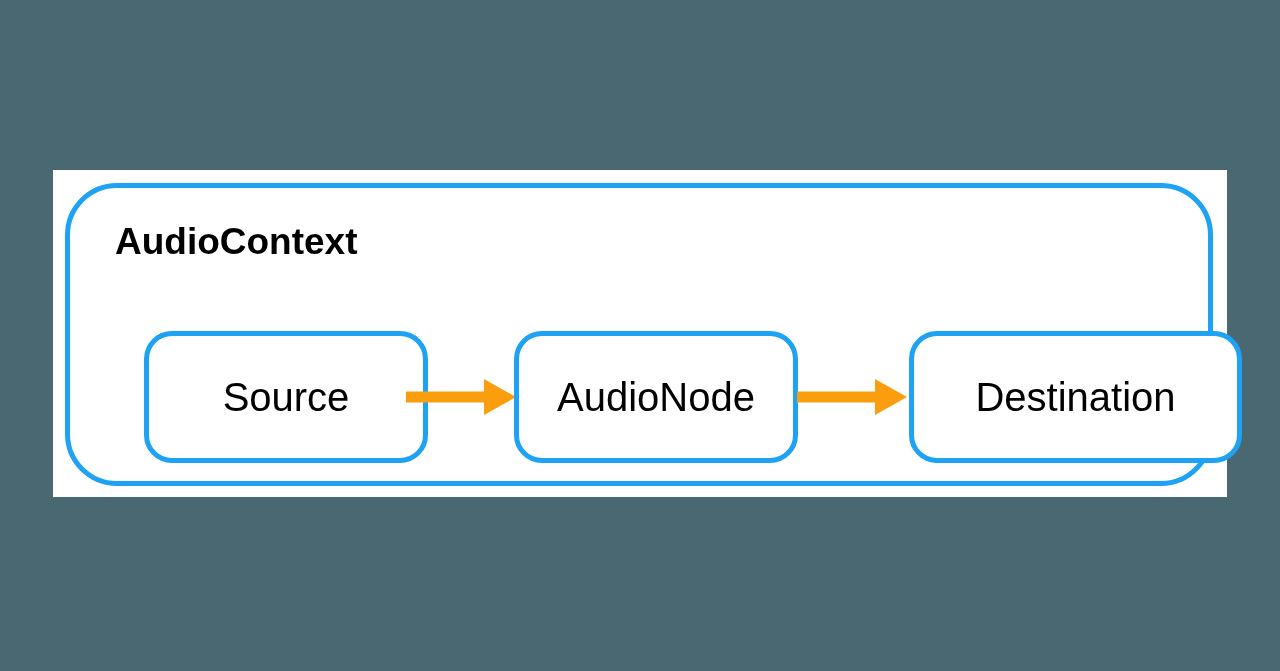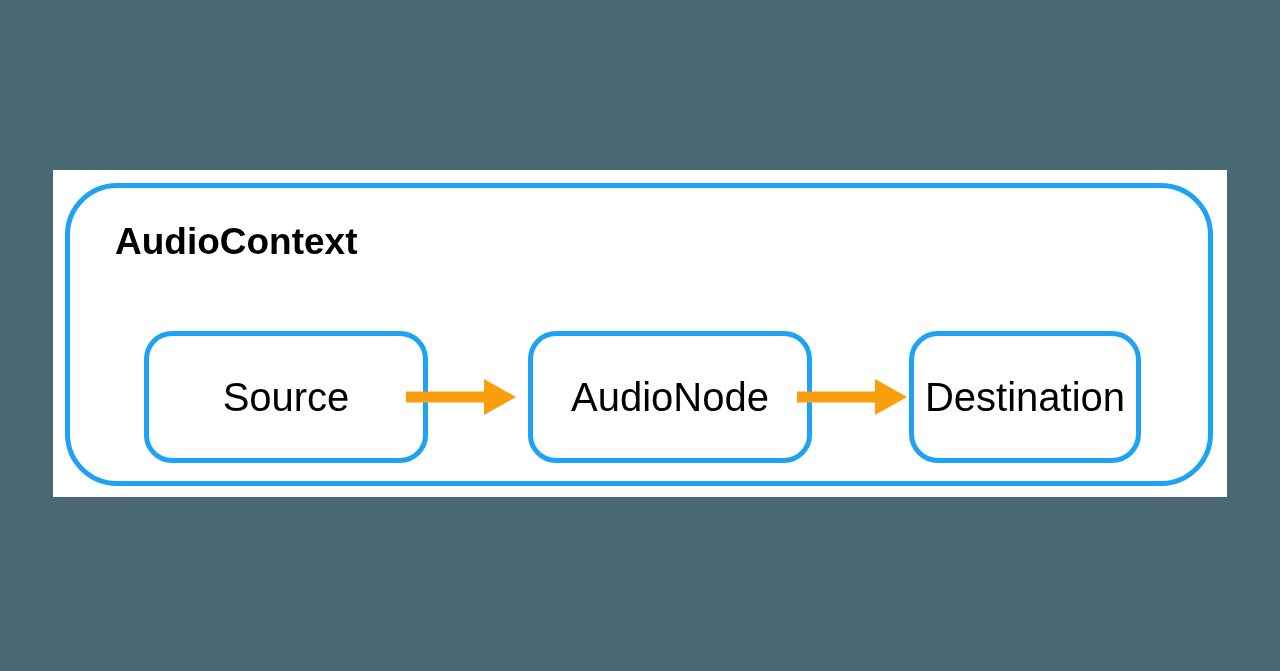--- a/index.html
+++ b/index.html
@@ -64,7 +64,7 @@
     white-space: nowrap;
   }
   .node-source      { left: 50px;  width: 284px; margin-left: 24px; }
-  .node-audionode   { left: 458px; width: 284px; }
+  .node-audionode   { left: 444px; width: 284px; }
   .node-destination { left: 839px; width: 232px; border-radius: 29px; }
 
   .arrow {

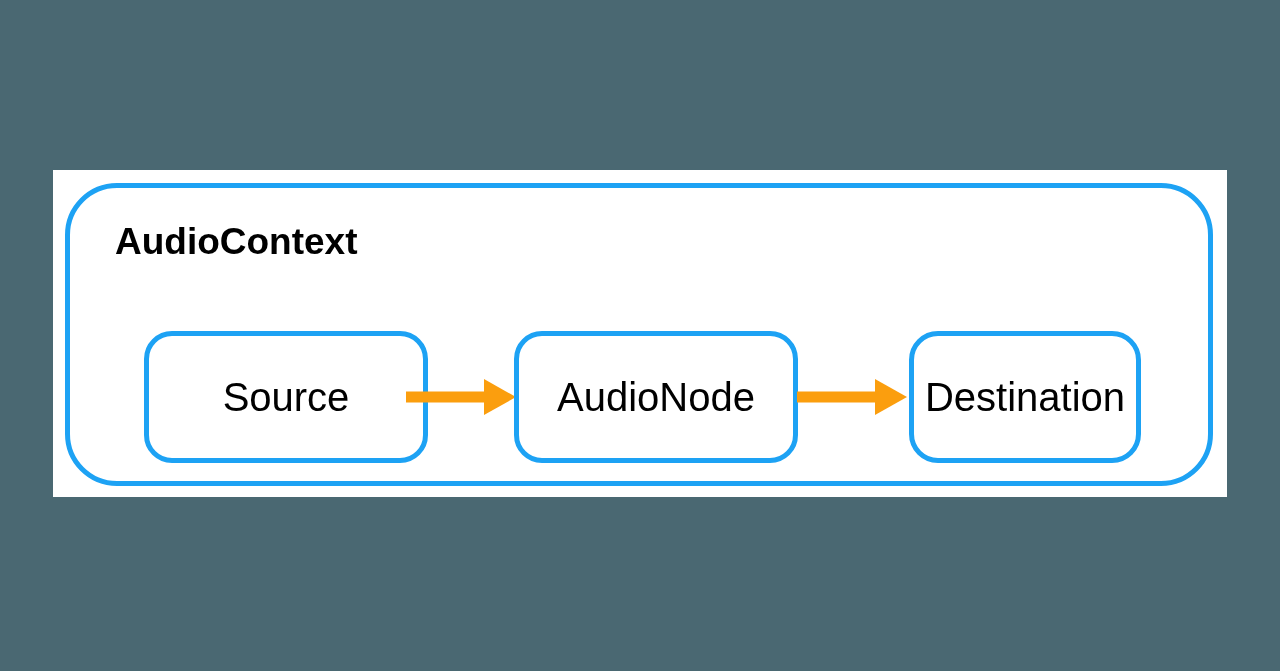--- a/index.html
+++ b/index.html
@@ -65,7 +65,7 @@
   }
   .node-source      { left: 50px;  width: 284px; margin-left: 24px; }
   .node-audionode   { left: 444px; width: 284px; }
-  .node-destination { left: 839px; width: 232px; border-radius: 29px; }
+  .node-destination { left: 839px; width: 333px; }
 
   .arrow {
     position: absolute;

